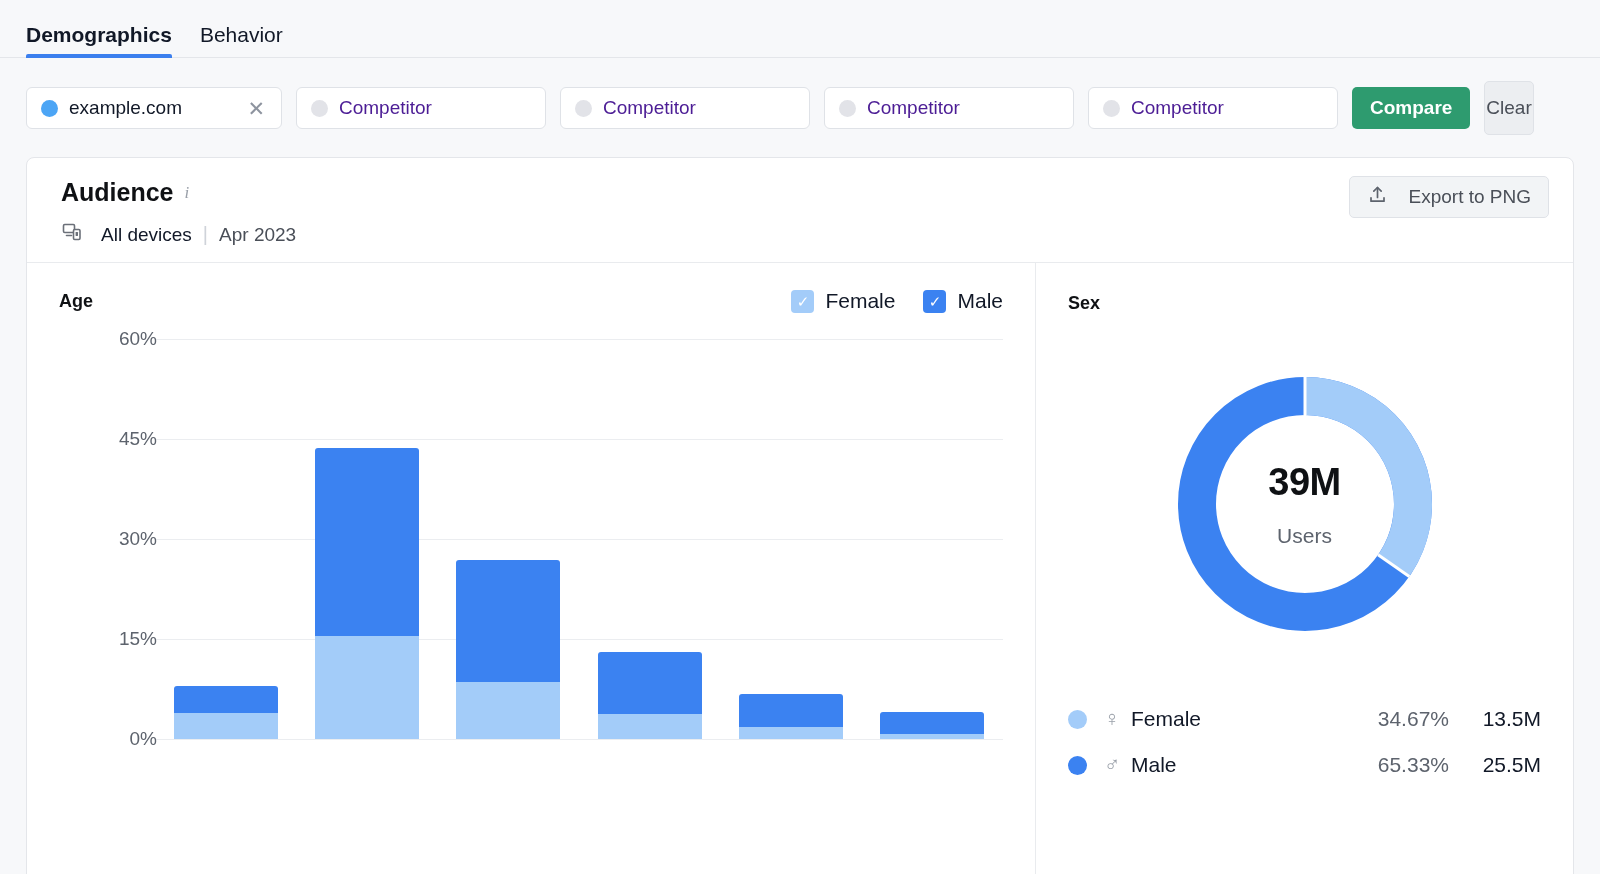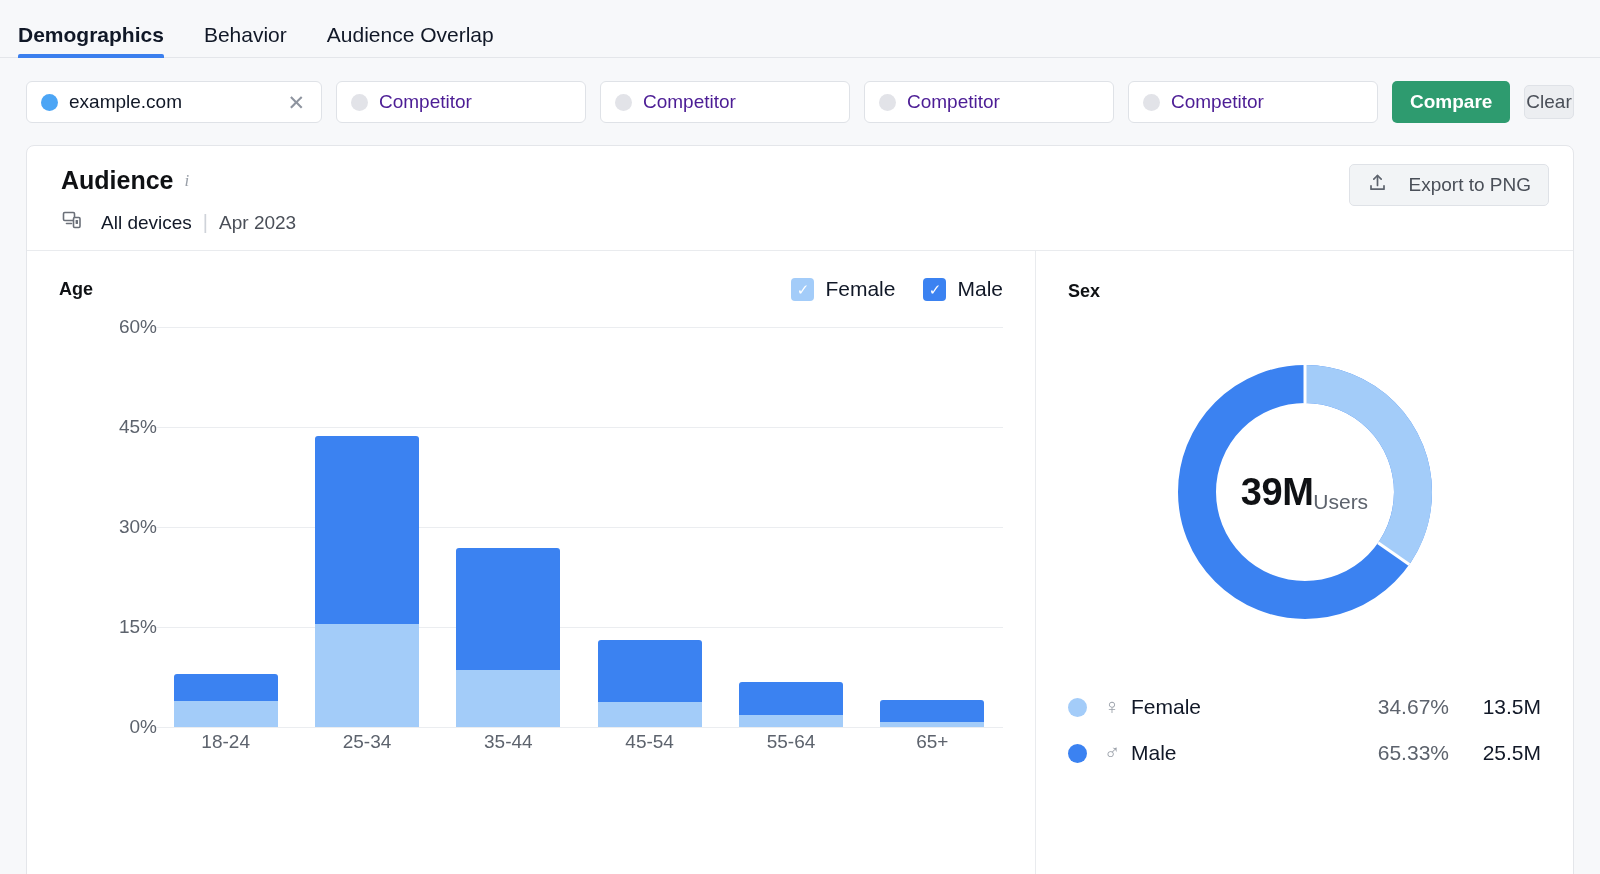--- a/index.html
+++ b/index.html
@@ -19,8 +19,8 @@
     border-bottom: 1px solid #e4e6ea;
     display: flex;
     align-items: flex-end;
-    padding-left: 18px;
-    gap: 12px;
+    padding-left: 26px;
+    gap: 0;
   }
   .tab {
     font-size: 21px;

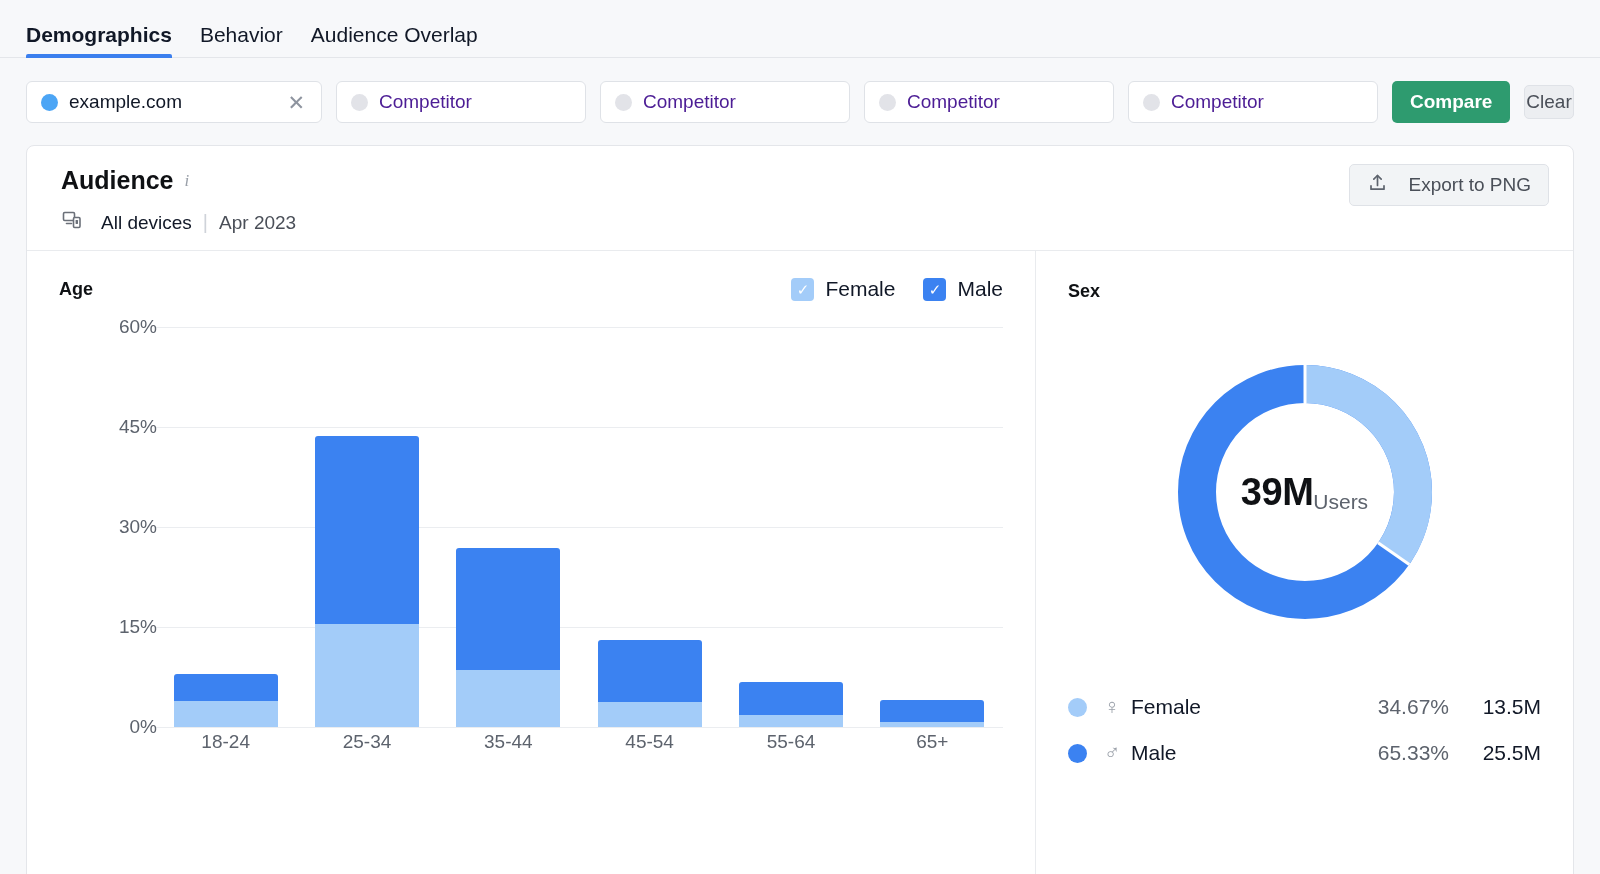--- a/index.html
+++ b/index.html
@@ -202,7 +202,6 @@
 <div class="tabs-bar">
   <div class="tab active">Demographics</div>
   <div class="tab">Behavior</div>
-  <div class="tab">Audience Overlap</div>
 </div>
 
 <div class="domain-bar">

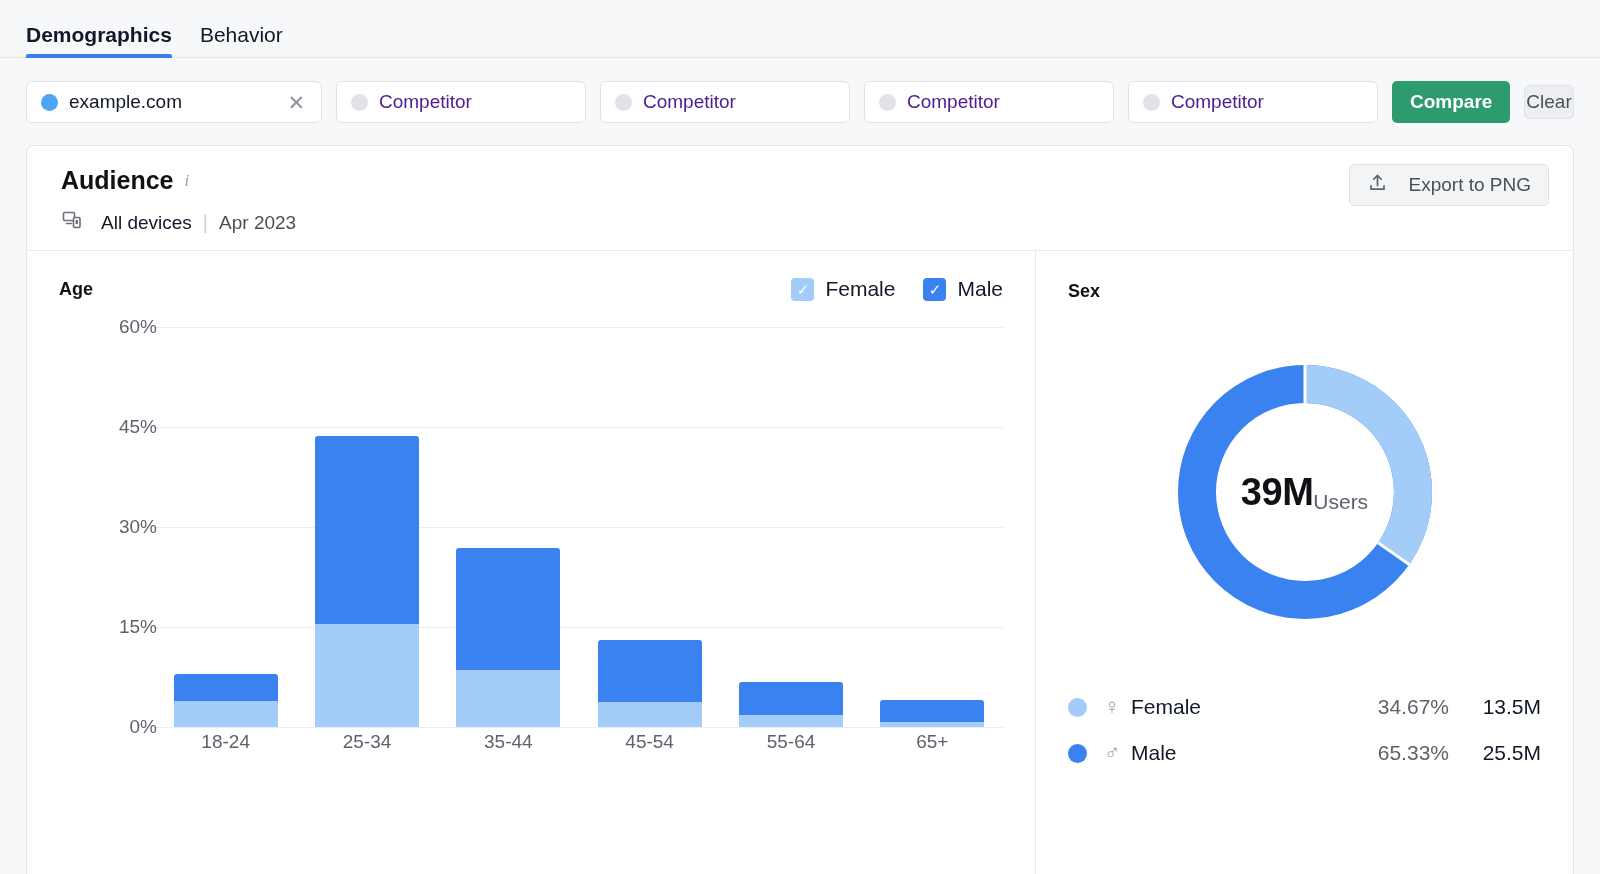--- a/index.html
+++ b/index.html
@@ -60,7 +60,7 @@
     gap: 11px;
     font-size: 19px;
   }
-  .pill.filled { width: 296px; }
+  .pill.filled { width: 256px; }
   .pill.empty  { width: 250px; background: #ffffff; }
   .dot {
     width: 17px; height: 17px; border-radius: 50%;

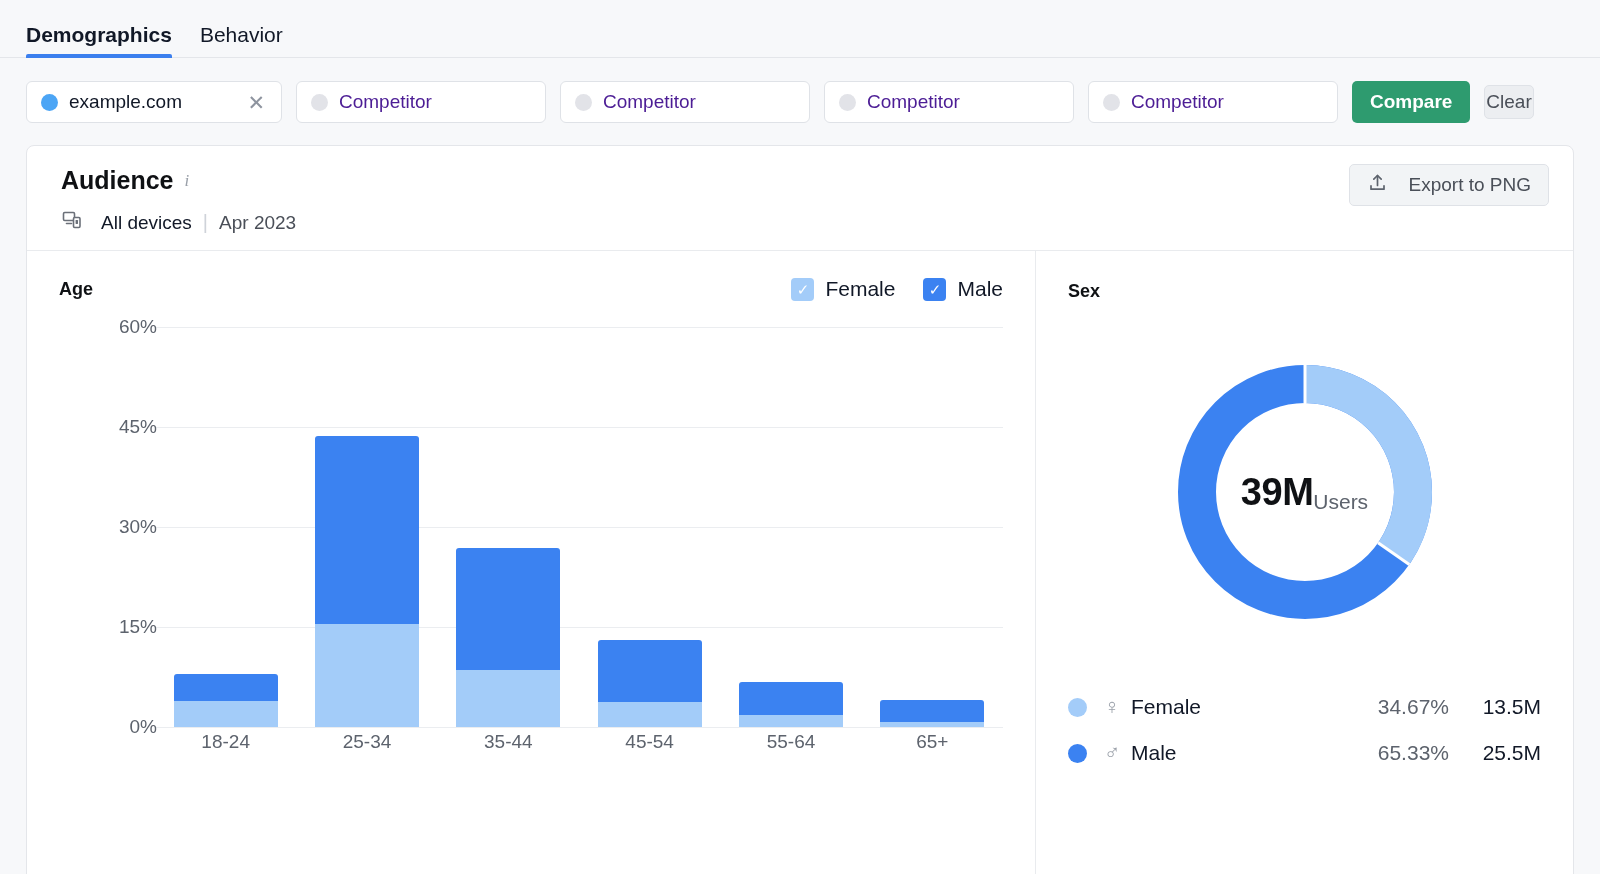--- a/index.html
+++ b/index.html
@@ -82,7 +82,7 @@
     cursor: pointer;
   }
   .btn-clear {
-    height: 34px; padding: 0 1px;
+    height: 54px; padding: 0 1px;
     background: #eceef1; color: #4a4f58;
     font-size: 19px;
     border: 1px solid #dfe2e7; border-radius: 5px;

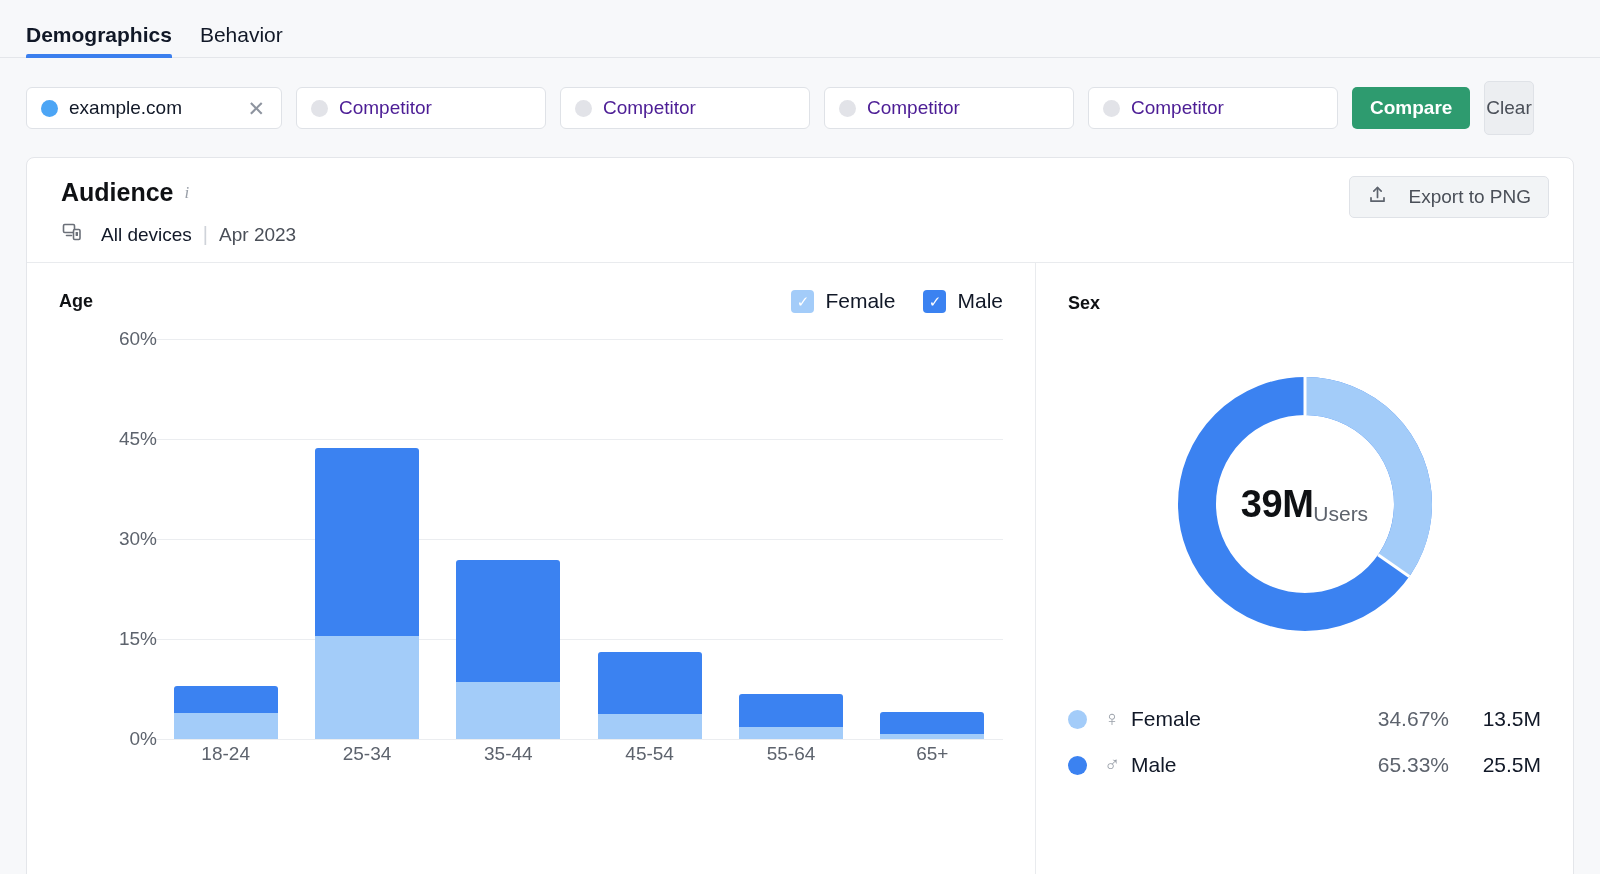--- a/index.html
+++ b/index.html
@@ -181,7 +181,7 @@
   .donut svg { display: block; }
   .donut-center {
     position: absolute; inset: 0;
-    display: flex; flex-direction: row; align-items: center; justify-content: center;
+    display: flex; flex-direction: column; align-items: center; justify-content: center;
   }
   .donut-value { font-size: 38px; font-weight: bold; color: #0f1114; letter-spacing: -0.5px; }
   .donut-label { font-size: 21px; color: #5d636d; margin-top: 20px; }

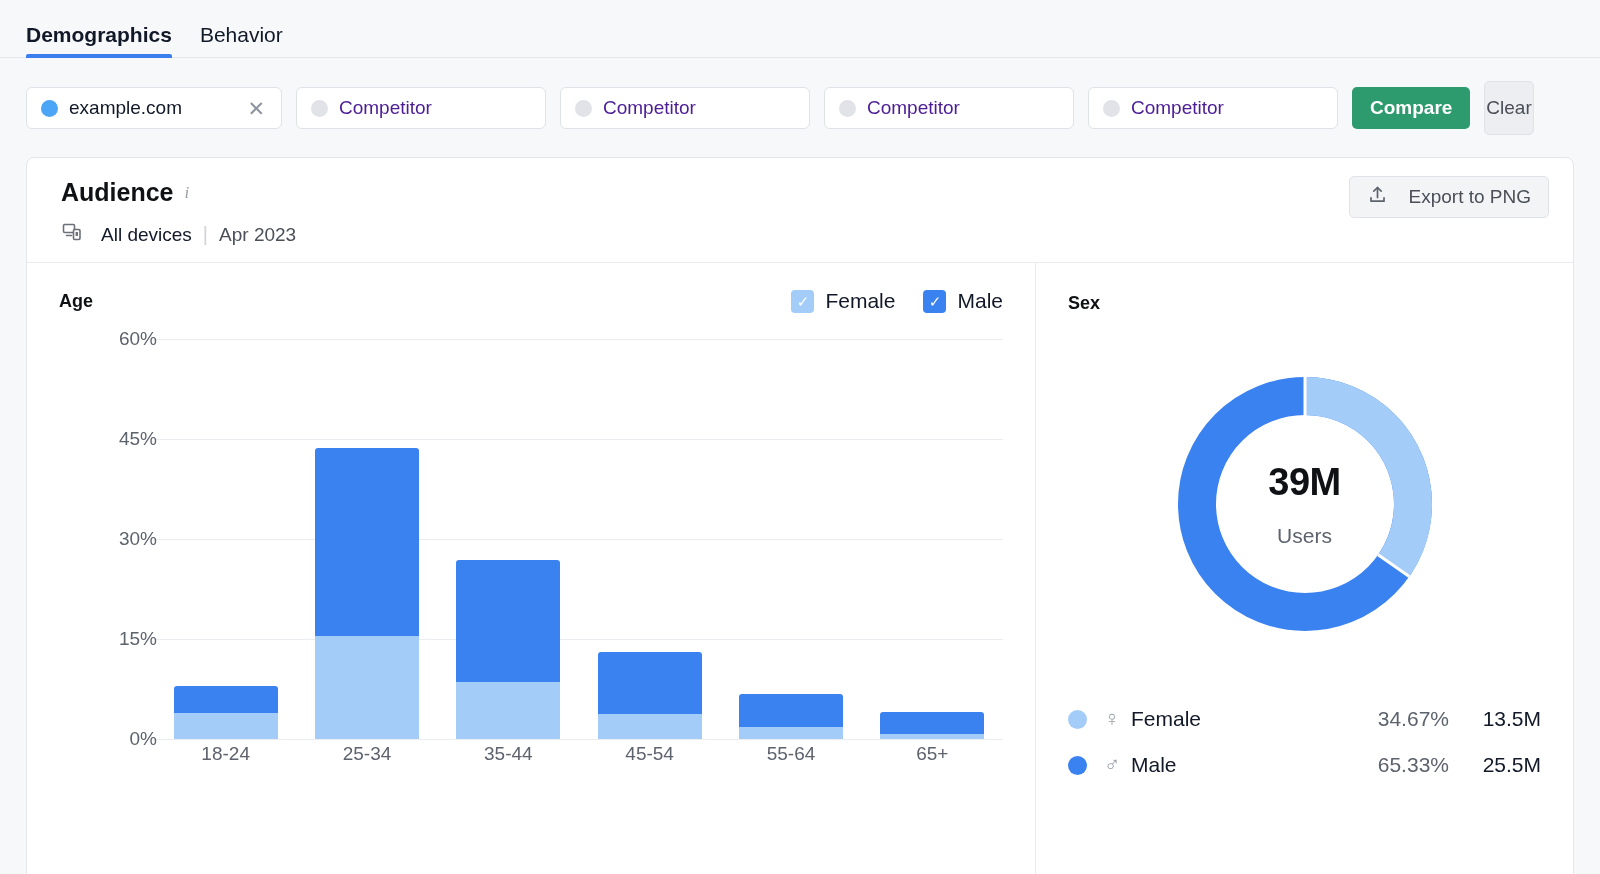--- a/index.html
+++ b/index.html
@@ -336,14 +336,6 @@
             </div>
           </div>
 
-        <div class="xlabels" id="x-labels">
-            <div class="xlabel">18-24</div>
-            <div class="xlabel">25-34</div>
-            <div class="xlabel">35-44</div>
-            <div class="xlabel">45-54</div>
-            <div class="xlabel">55-64</div>
-            <div class="xlabel">65+</div>
-          </div>
       </div>
     </div>
 

